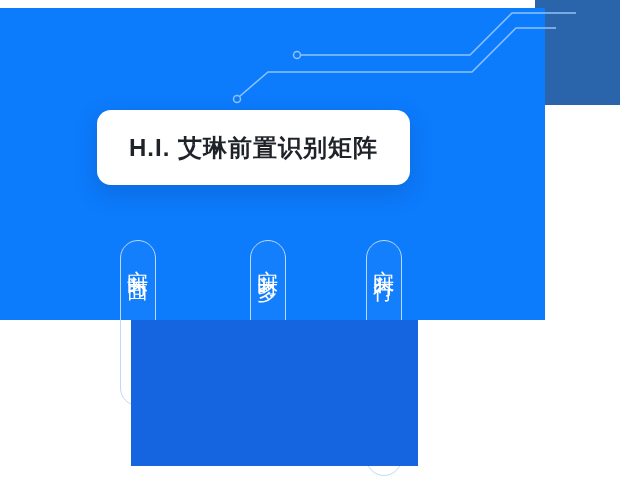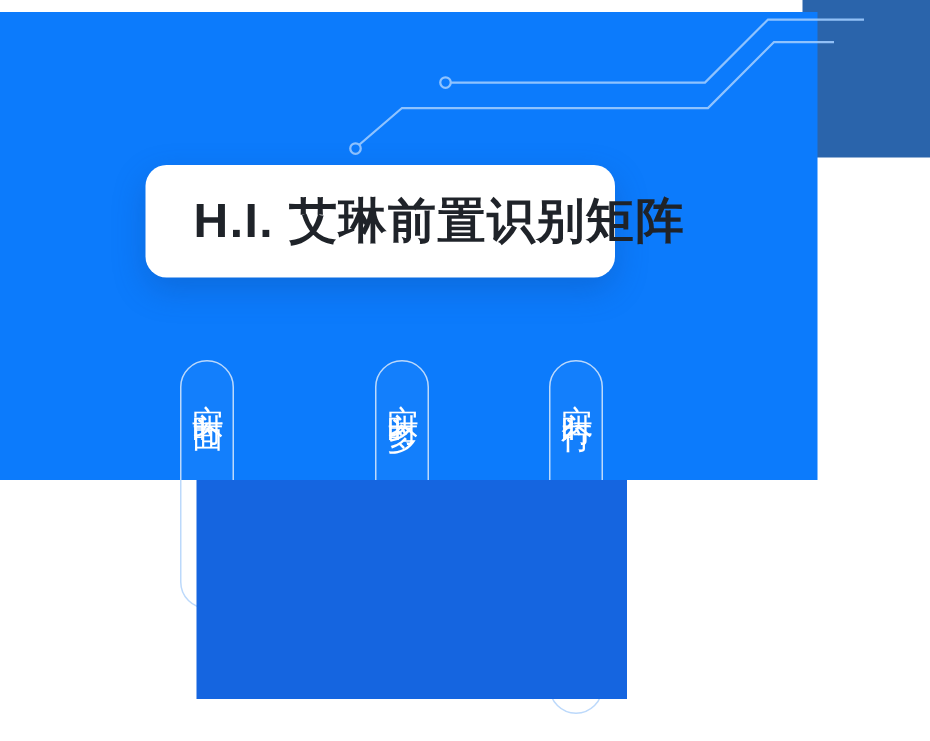--- a/index.html
+++ b/index.html
@@ -89,7 +89,7 @@
     z-index: 6;
   }
   .title-text {
-    font-size: 32px;
+    font-size: 24px;
     font-weight: 600;
     color: #1f2329;
     letter-spacing: 1px;

